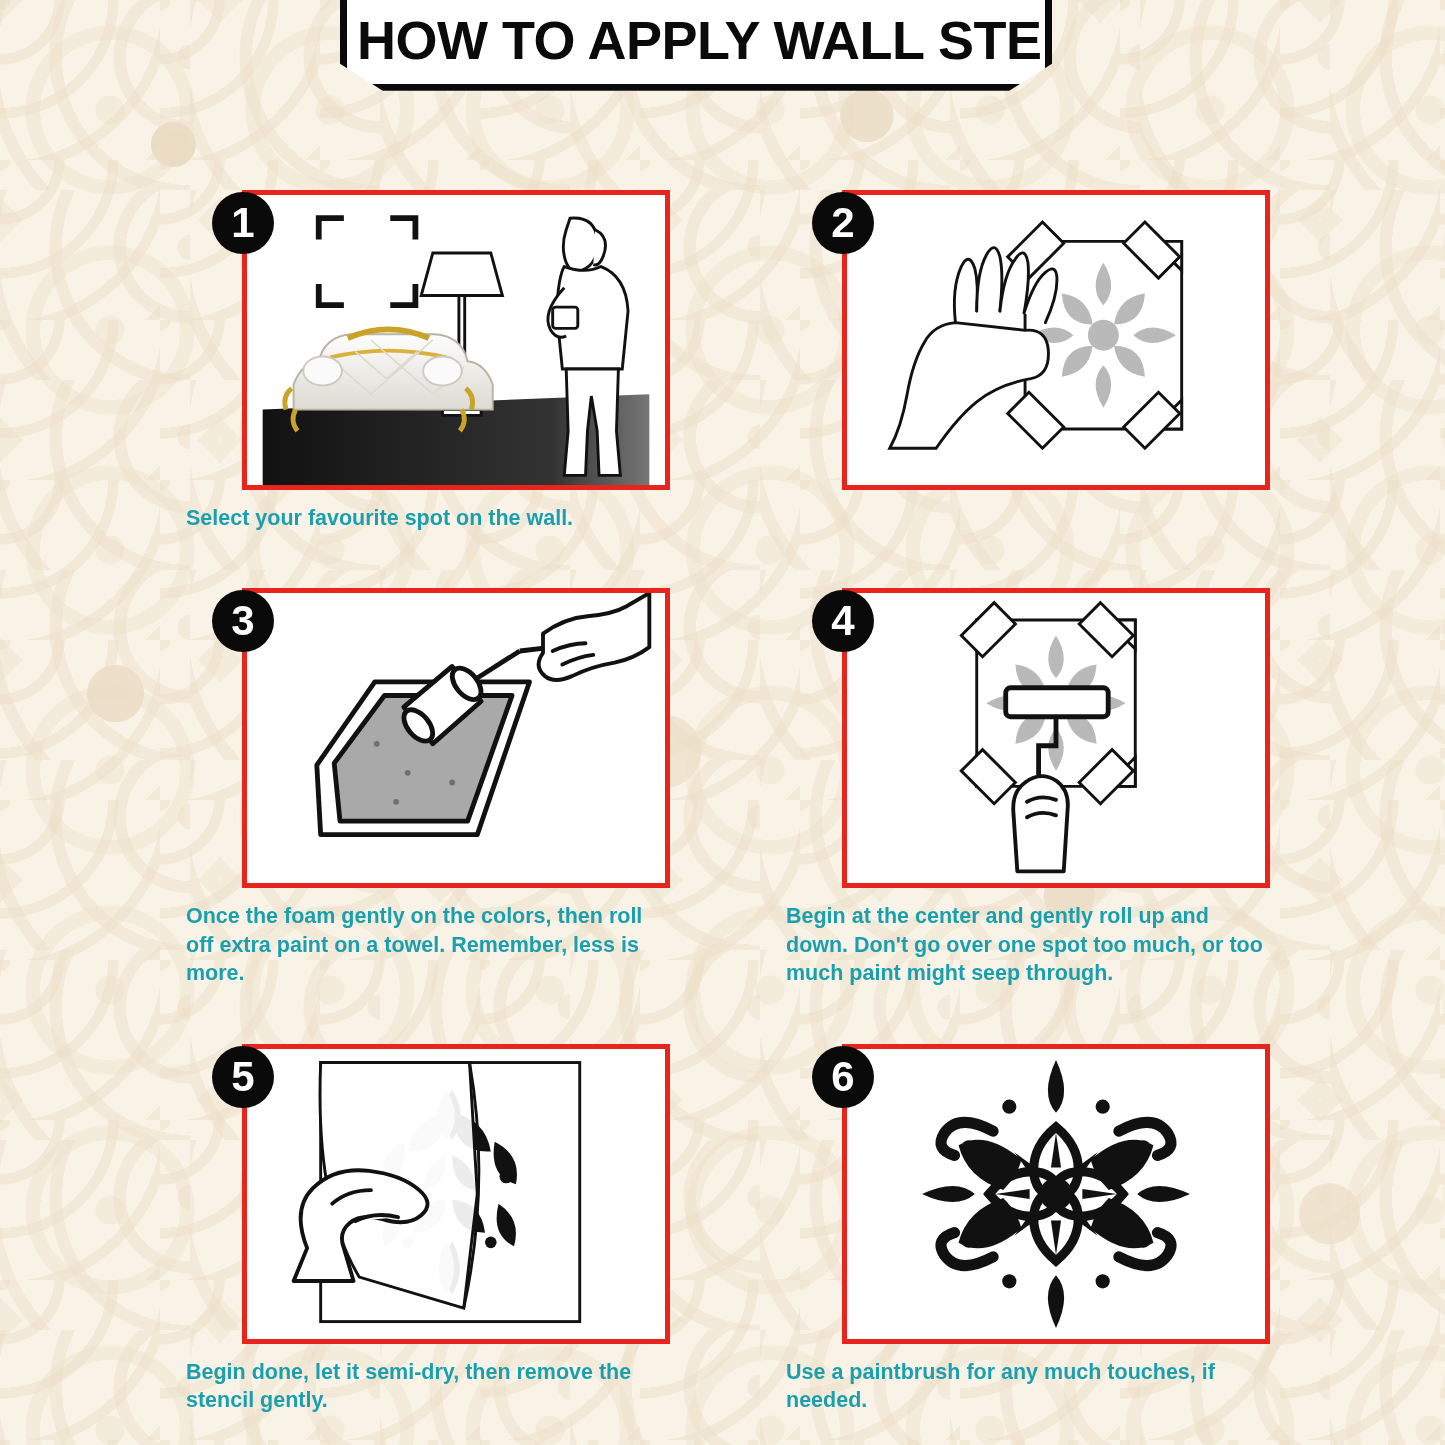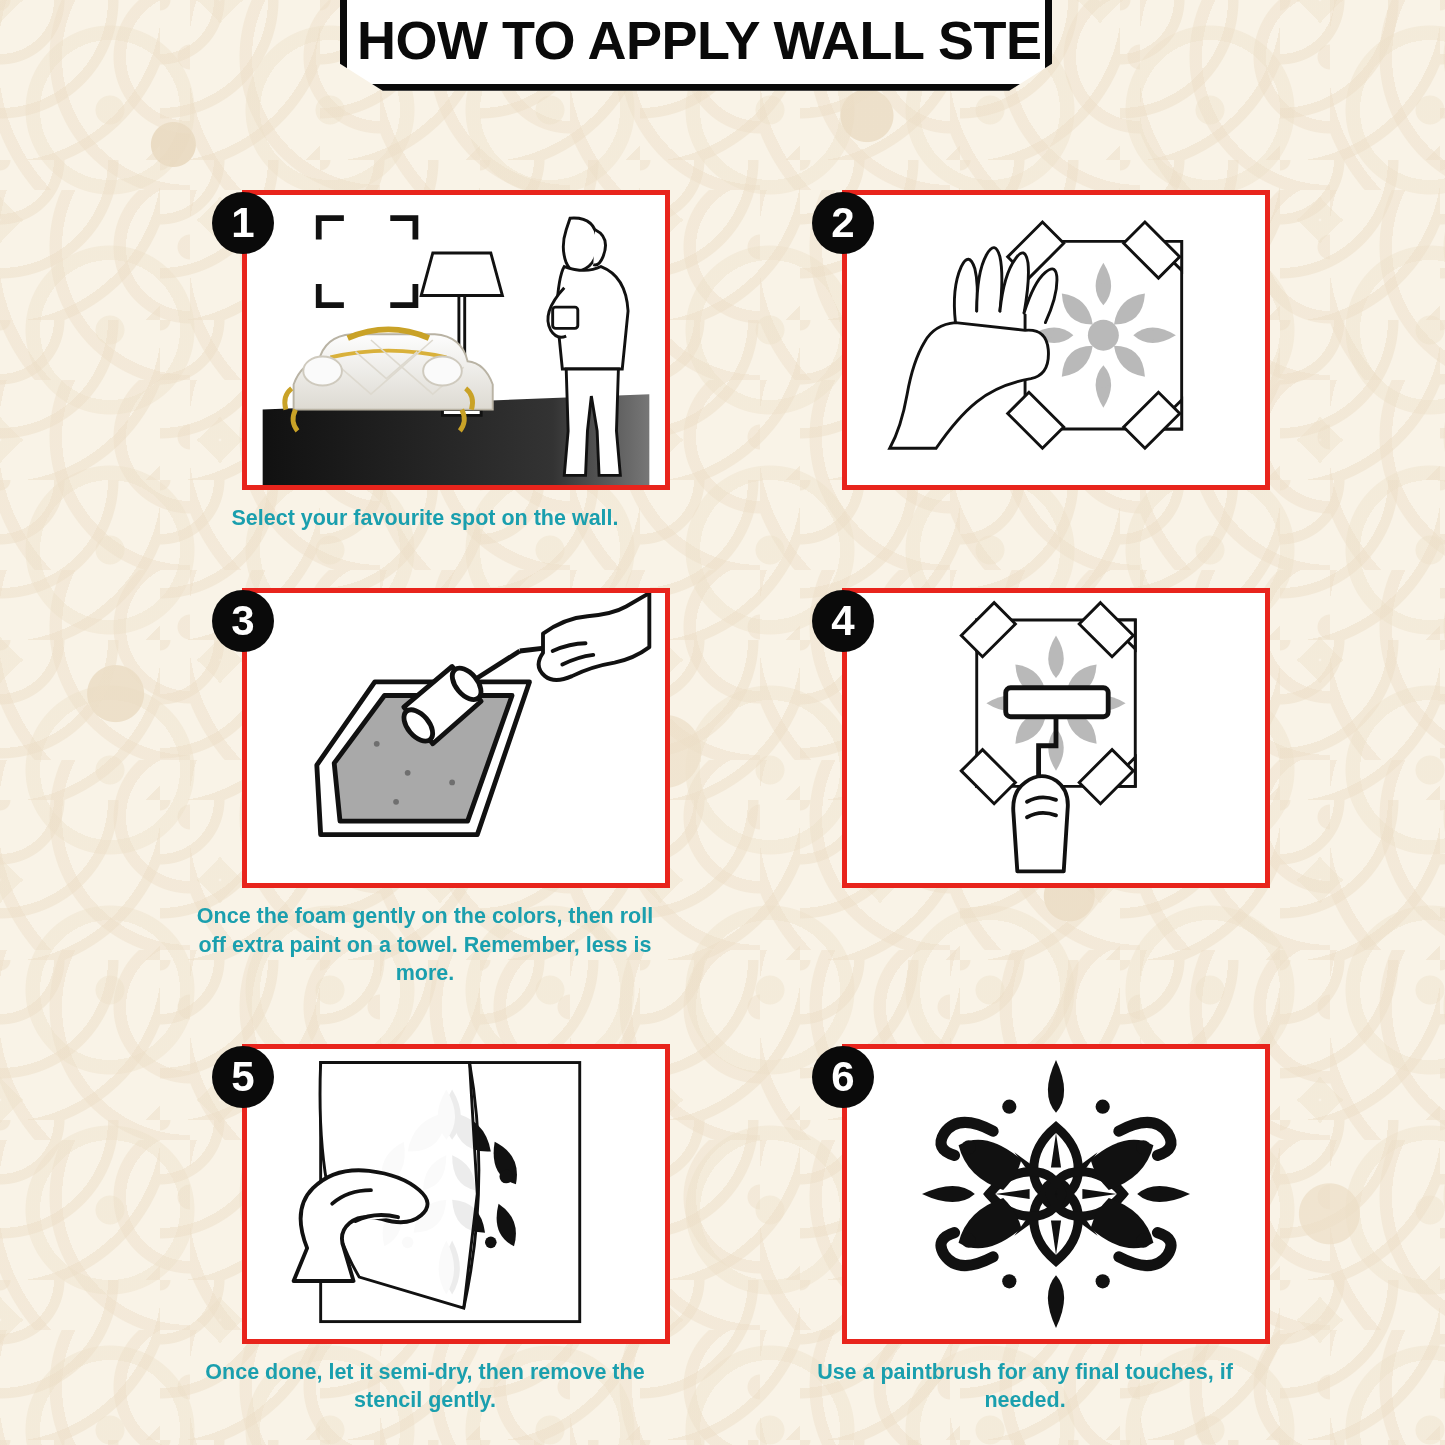--- a/index.html
+++ b/index.html
@@ -109,7 +109,7 @@
   .frame svg { display: block; width: 100%; height: 100%; }
   .caption {
     margin-top: 14px;
-    text-align: center;
+    text-align: left;
     color: #1a9fae;
     font-weight: bold;
     font-size: 21.5px;

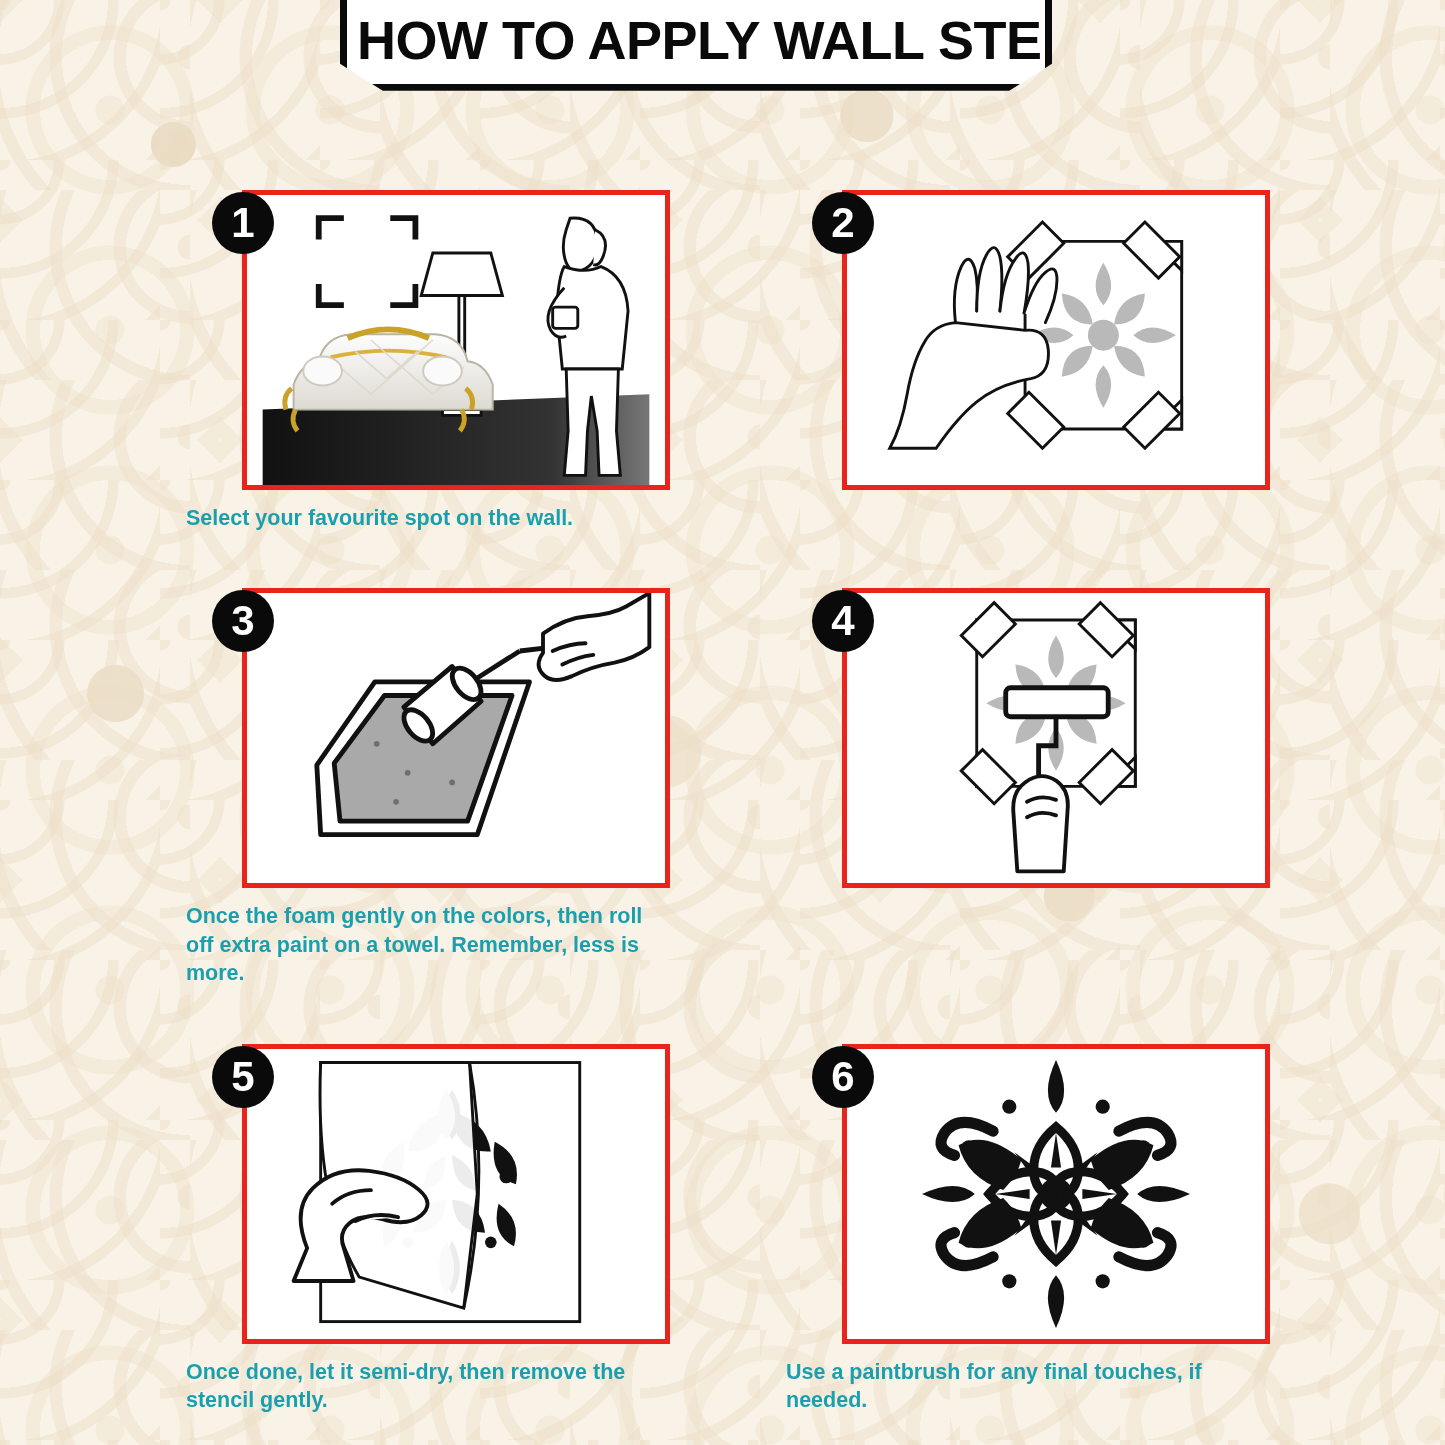--- a/index.html
+++ b/index.html
@@ -328,6 +328,7 @@
           </g>
         </svg>
       </div>
+      <div class="caption">Begin at the center and gently roll up and down. Don't go over one spot too much, or too much paint might seep through.</div>
     </div>
 
     <div class="step s5 row2">

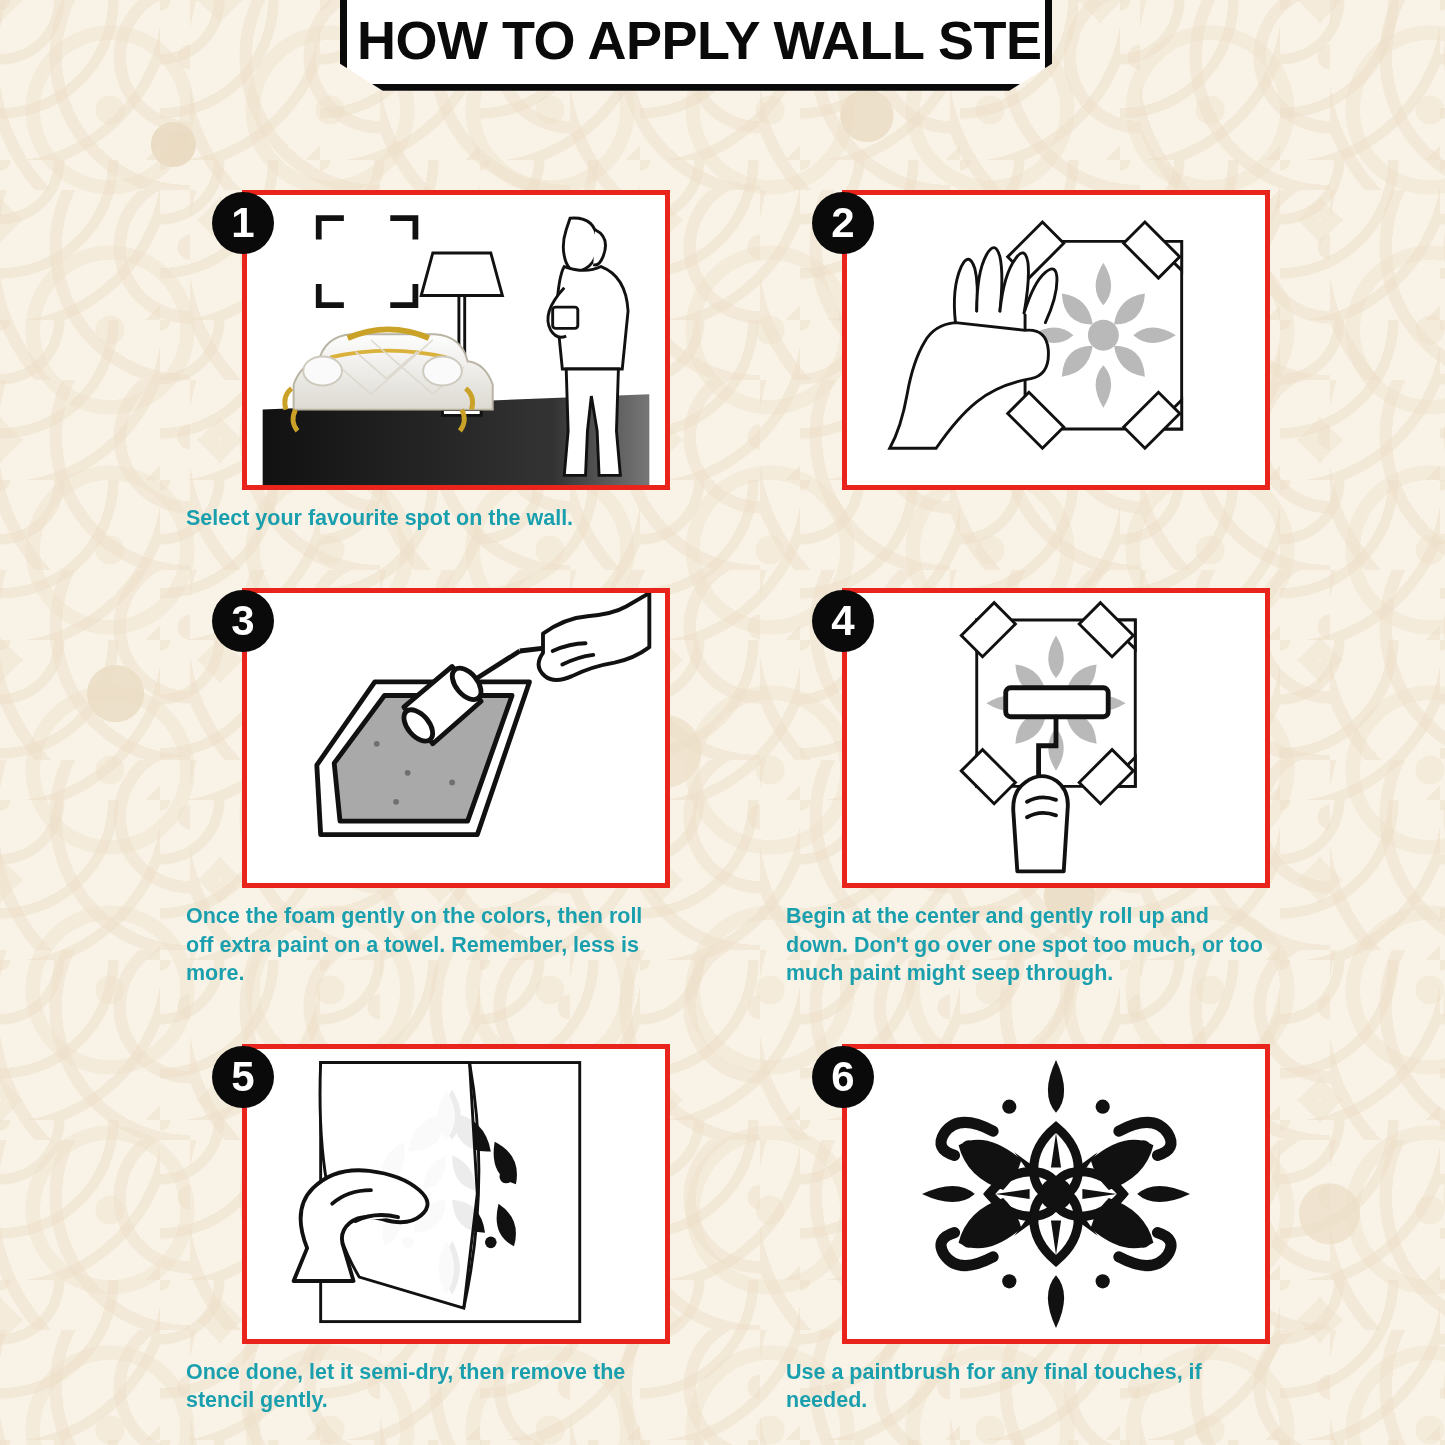--- a/index.html
+++ b/index.html
@@ -373,7 +373,7 @@
           </g>
         </svg>
       </div>
-      <div class="caption">Once done, let it semi-dry, then remove the stencil gently.</div>
+      <div class="caption">Begin done, let it semi-dry, then remove the stencil gently.</div>
     </div>
 
     <div class="step s6 row2">

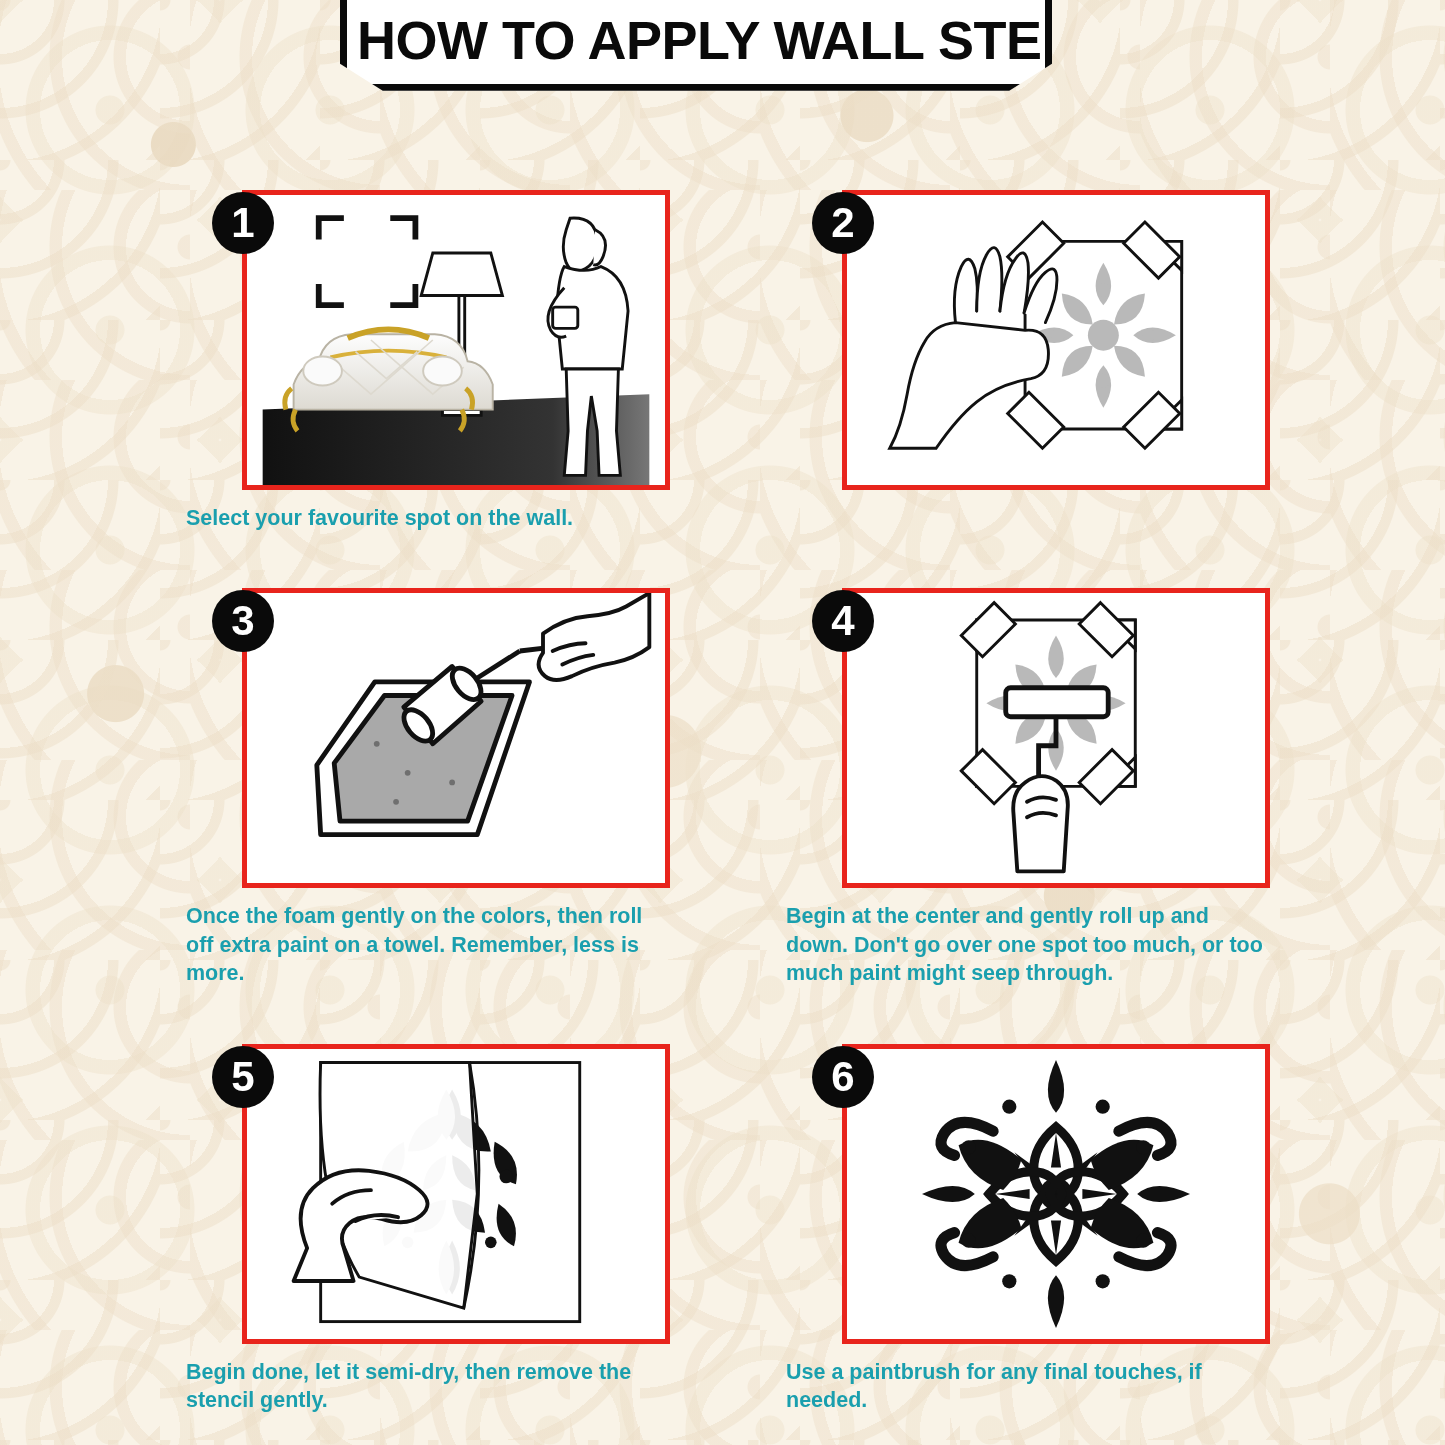--- a/index.html
+++ b/index.html
@@ -450,7 +450,7 @@
           </g>
         </svg>
       </div>
-      <div class="caption">Use a paintbrush for any final touches, if needed.</div>
+      <div class="caption">Use a paintbrush for any much touches, if needed.</div>
     </div>
 
   </div>

